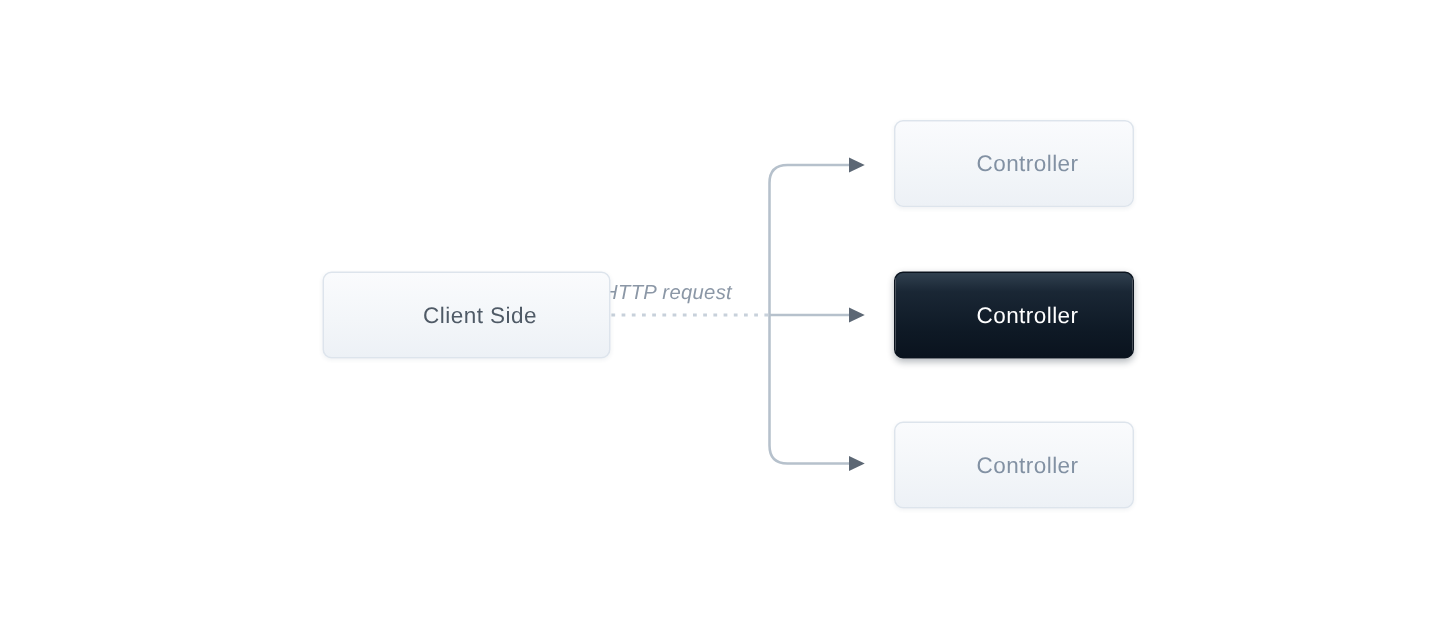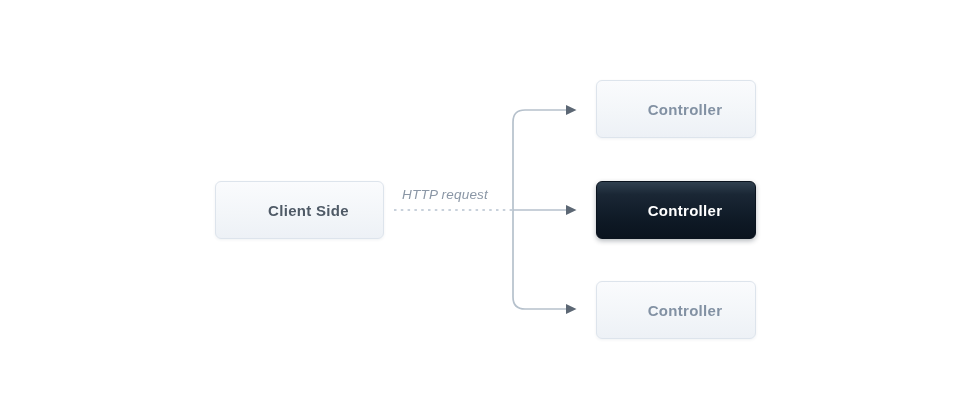--- a/index.html
+++ b/index.html
@@ -29,7 +29,7 @@
     justify-content: center;
     border-radius: 6px;
     font-size: 15px;
-    font-weight: 700;
+    font-weight: 400;
     letter-spacing: 0.3px;
     box-sizing: border-box;
     padding-left: 18px;

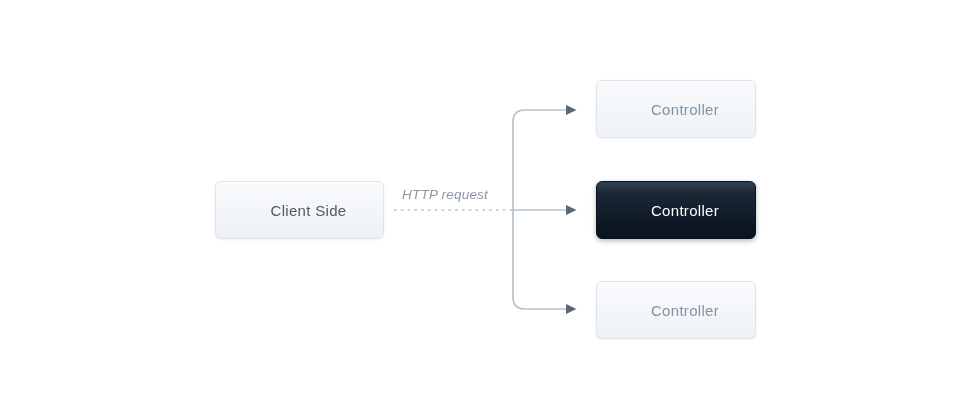--- a/index.html
+++ b/index.html
@@ -43,7 +43,7 @@
   .node.client {
     left: 215px;
     top: 181px;
-    width: 169px;
+    width: 192px;
     height: 58px;
     color: #4f5a66;
   }

